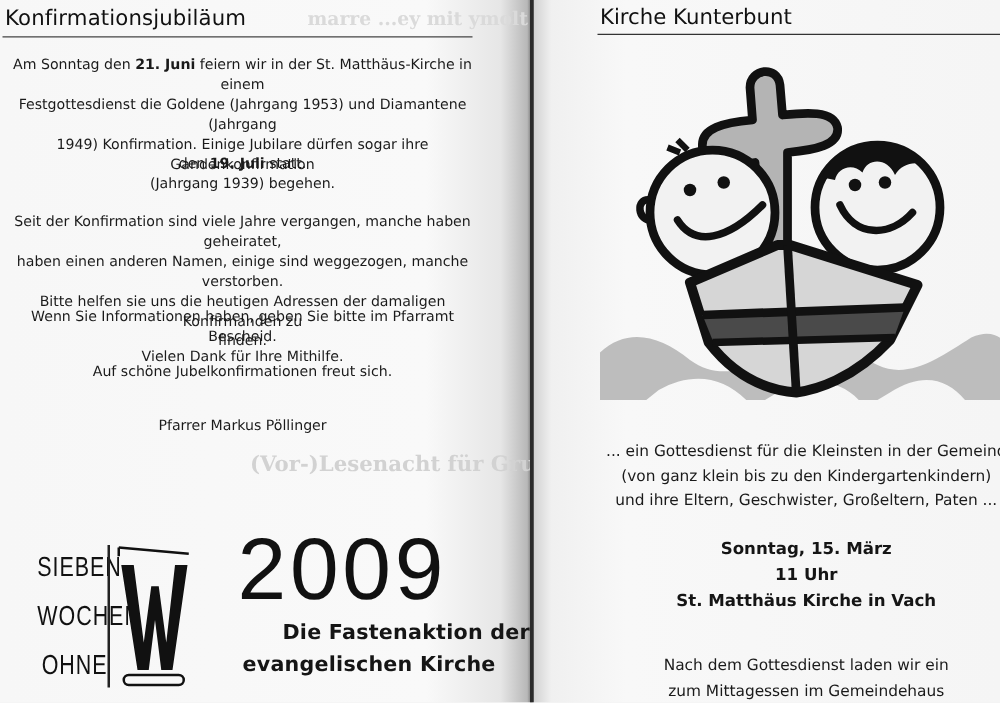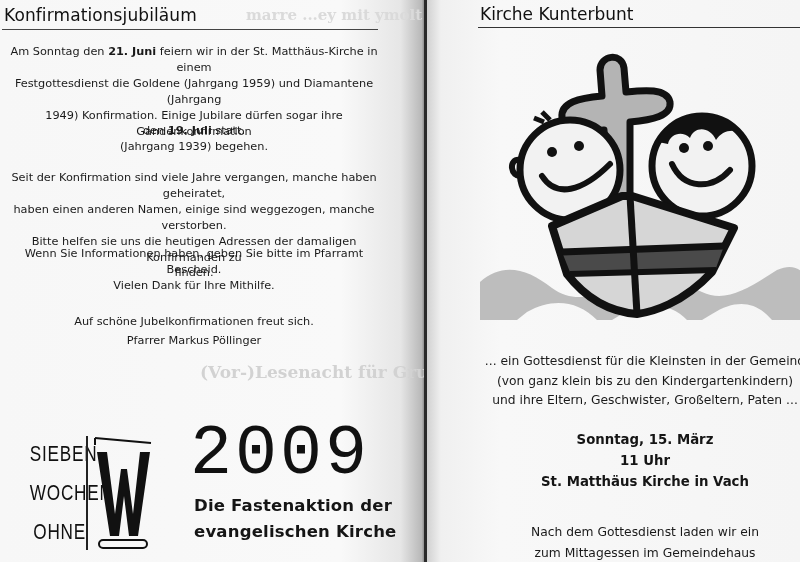--- a/index.html
+++ b/index.html
@@ -45,7 +45,7 @@
 
   <div class="para" style="top:44px;">
     <div><span>Am Sonntag den </span><b>21. Juni</b><span> feiern wir in der St. Matthäus-Kirche in einem</span></div>
-    <div>Festgottesdienst die Goldene (Jahrgang 1959) und Diamantene (Jahrgang</div>
+    <div>Festgottesdienst die Goldene (Jahrgang 1953) und Diamantene (Jahrgang</div>
     <div>1949) Konfirmation. Einige Jubilare dürfen sogar ihre Gandenkonfirmation</div>
     <div>(Jahrgang 1939) begehen.</div>
   </div>

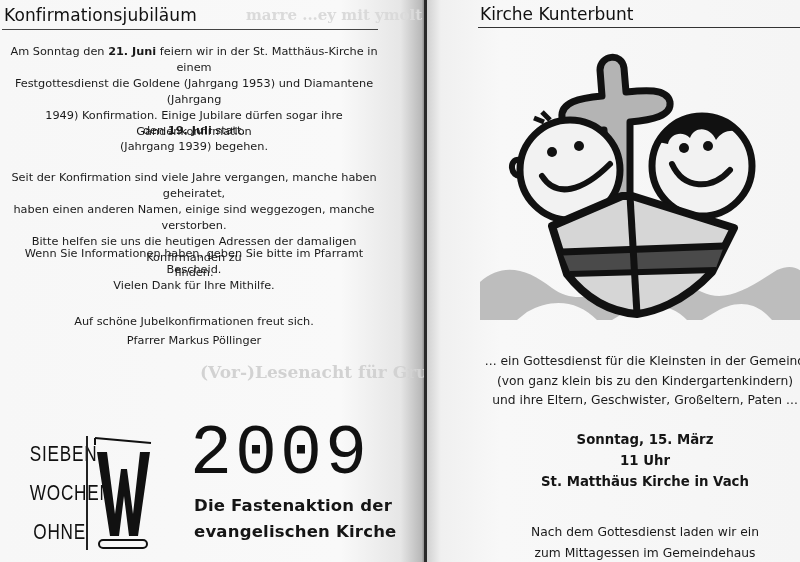--- a/index.html
+++ b/index.html
@@ -66,7 +66,7 @@
     <div>Vielen Dank für Ihre Mithilfe.</div>
   </div>
 
-  <div class="para" style="top:290px;margin-top:24px;">Auf schöne Jubelkonfirmationen freut sich.</div>
+  <div class="para" style="top:290px;">Auf schöne Jubelkonfirmationen freut sich.</div>
   <div class="para" style="top:321px;margin-top:12px;">Pfarrer Markus Pöllinger</div>
 
   <div class="logo-words">

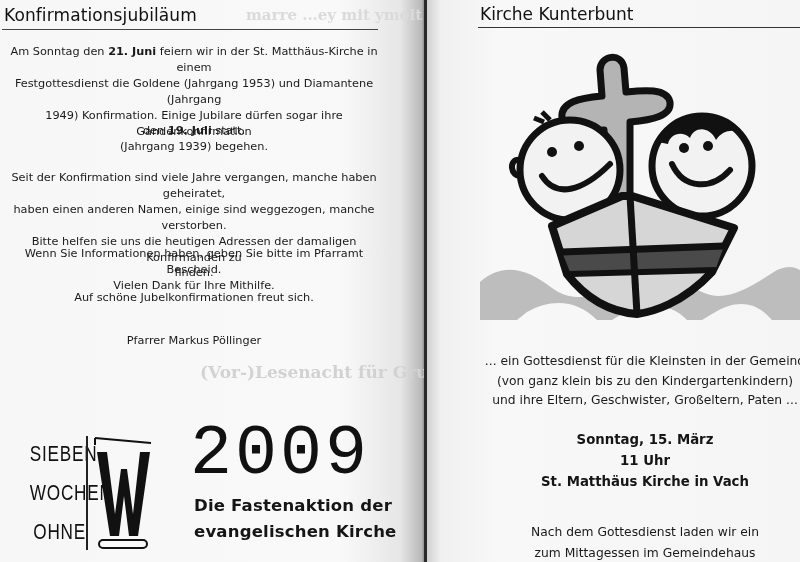--- a/index.html
+++ b/index.html
@@ -23,7 +23,7 @@
     .logo-words { position: absolute; left: 14px; top: 434px; width: 72px; font-family: "Liberation Sans", sans-serif; font-size: 22px; line-height: 39px; letter-spacing: 1px; text-align: right; transform: scaleX(0.78); transform-origin: right top; color: #111; }
     .logo-bar { position: absolute; left: 86px; top: 436px; width: 1.5px; height: 114px; background: #222; }
     .logo-w { position: absolute; left: 93px; top: 434px; width: 60px; height: 118px; }
-    .year { position: absolute; left: 190px; top: 420px; font-family: Liberation Mono, monospace; font-size: 70px; line-height: 70px; letter-spacing: 3px; color: #111; font-weight: normal; }
+    .year { position: absolute; left: 190px; top: 420px; font-family: Liberation Sans, sans-serif; font-size: 70px; line-height: 70px; letter-spacing: 3px; color: #111; font-weight: normal; }
     .fasten-line { position: absolute; left: 194px; font-size: 16.5px; font-weight: bold; color: #151515; letter-spacing: 0.2px; }
 
     

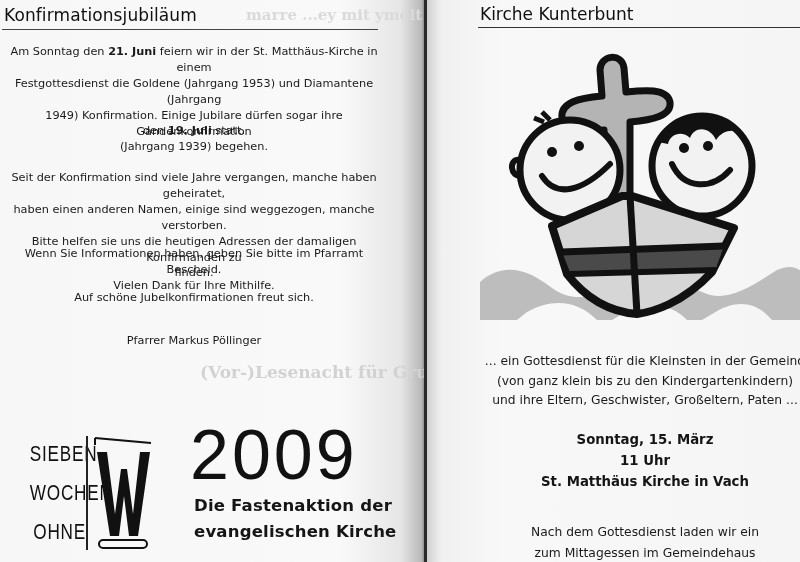--- a/index.html
+++ b/index.html
@@ -82,7 +82,7 @@
     <rect x="6" y="106" width="48" height="8" rx="4" ry="4" fill="none" stroke="#111" stroke-width="2"></rect>
   </svg>
   <div class="year">2009</div>
-  <div class="fasten-line" style="top:496px;">Die Fastenaktion der</div>
+  <div class="fasten-line" style="top:496px;margin-left:32px;">Die Fastenaktion der</div>
   <div class="fasten-line" style="top:522px;">evangelischen Kirche</div>
 </div>
 

